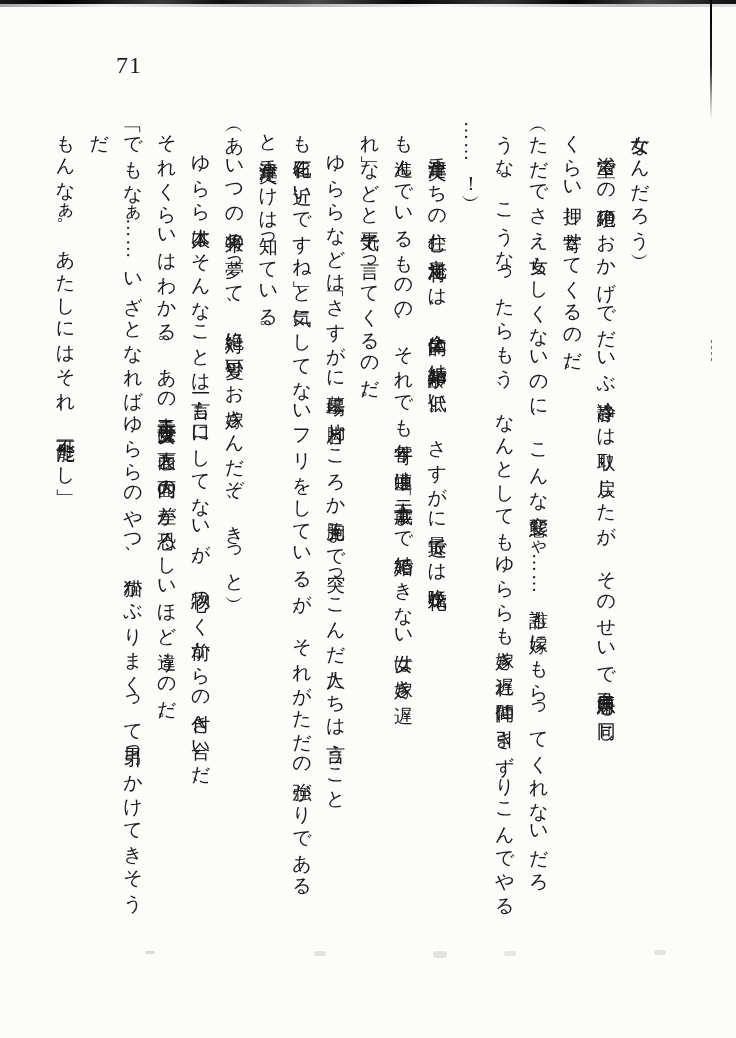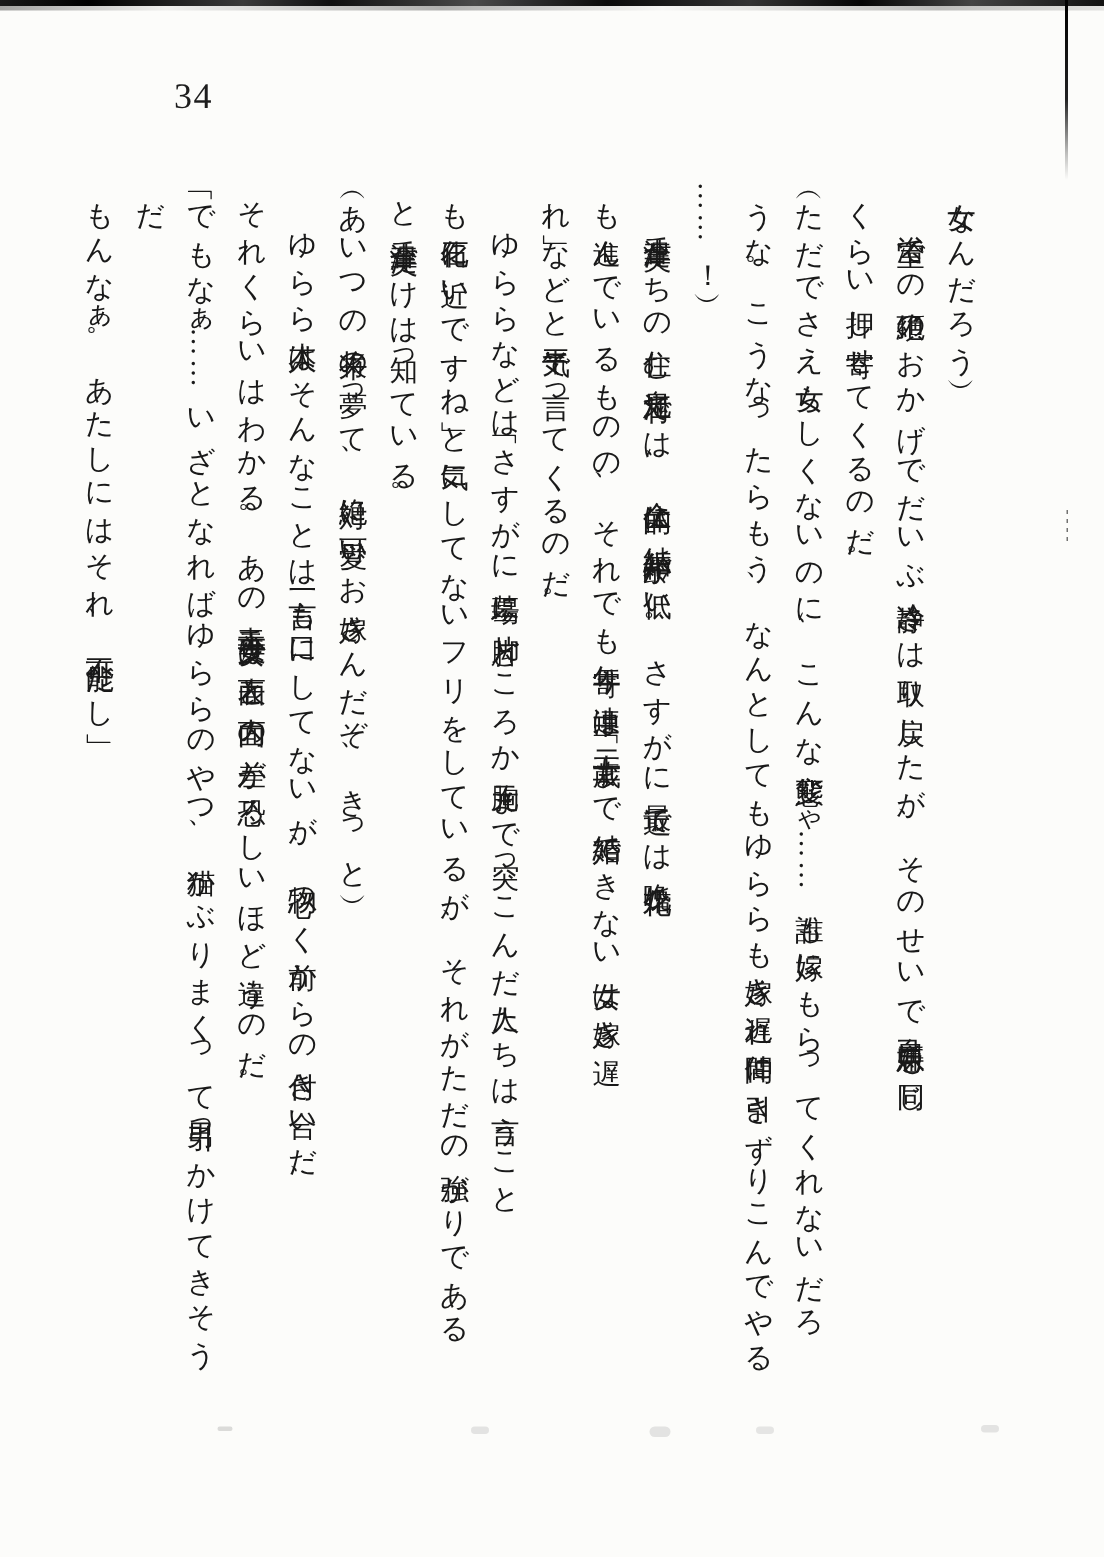--- a/index.html
+++ b/index.html
@@ -101,7 +101,7 @@
   <div class="right-dash"></div>
   <div class="bottom-noise"></div>
 
-  <div class="page-number">34</div>
+  <div class="page-number">71</div>
 
   <div class="text-block">
       <div class="t-col">女なんだろう）</div>

